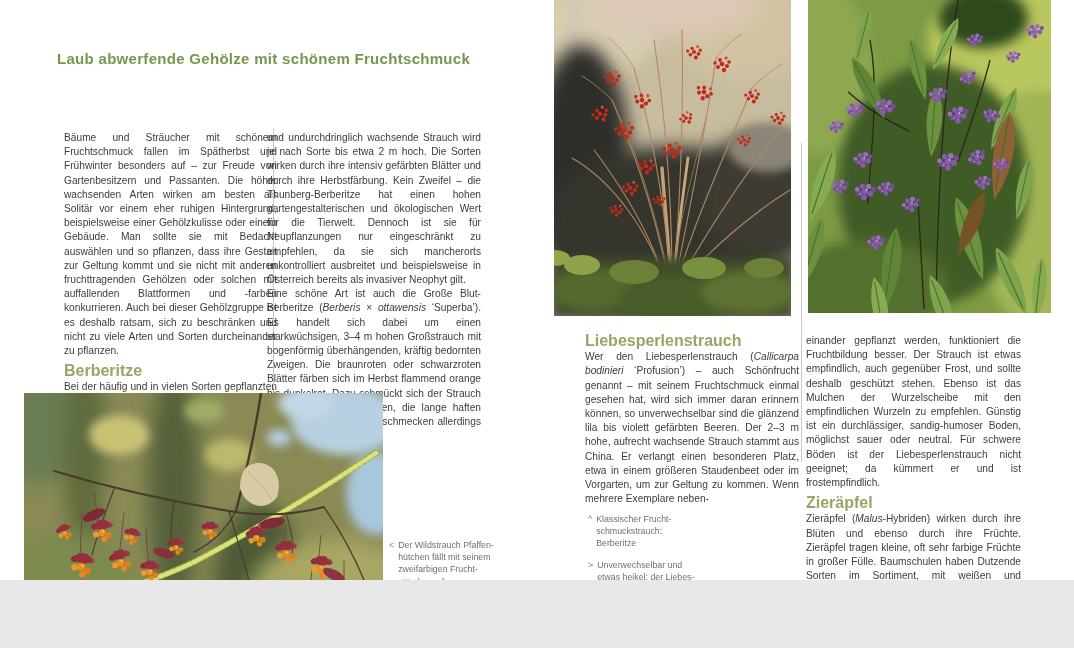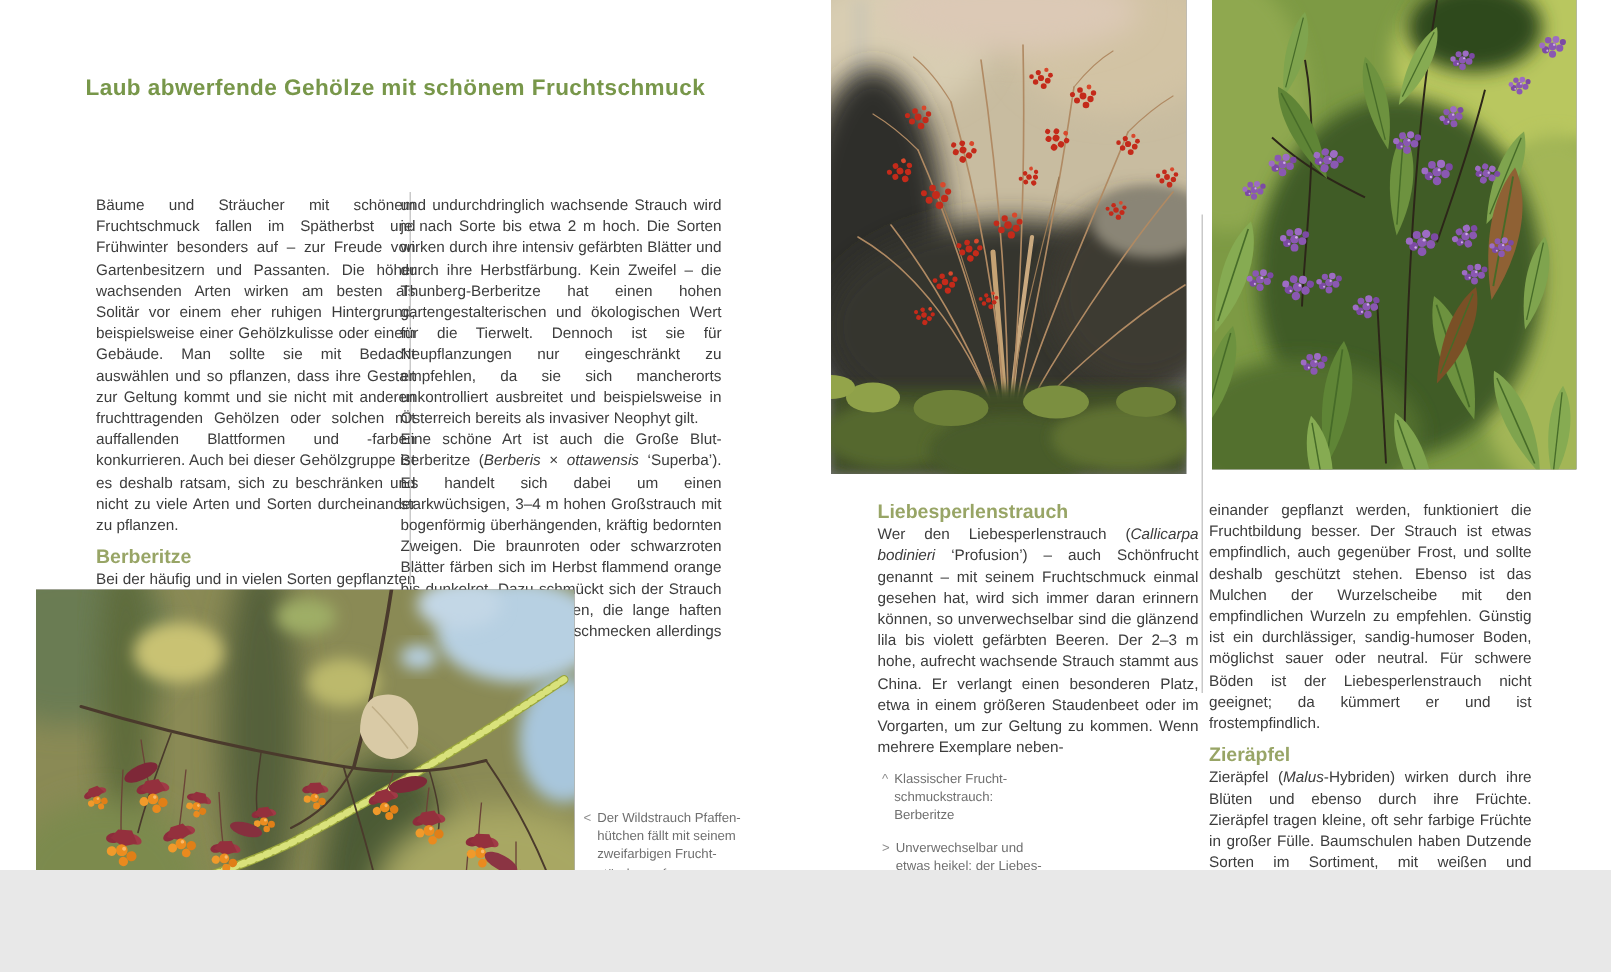--- a/index.html
+++ b/index.html
@@ -16,7 +16,7 @@
   .col p{margin:0;white-space:pre-line;}
   .it{font-style:italic;}
   .subhead{
-    margin:6px 0 2px 0;font-size:13px;font-weight:bold;color:#98a566;
+    margin:6px 0 2px 0;font-size:16px;font-weight:bold;color:#98a566;
     text-align:left;
   }
   .subhead.first{margin-top:0;}

